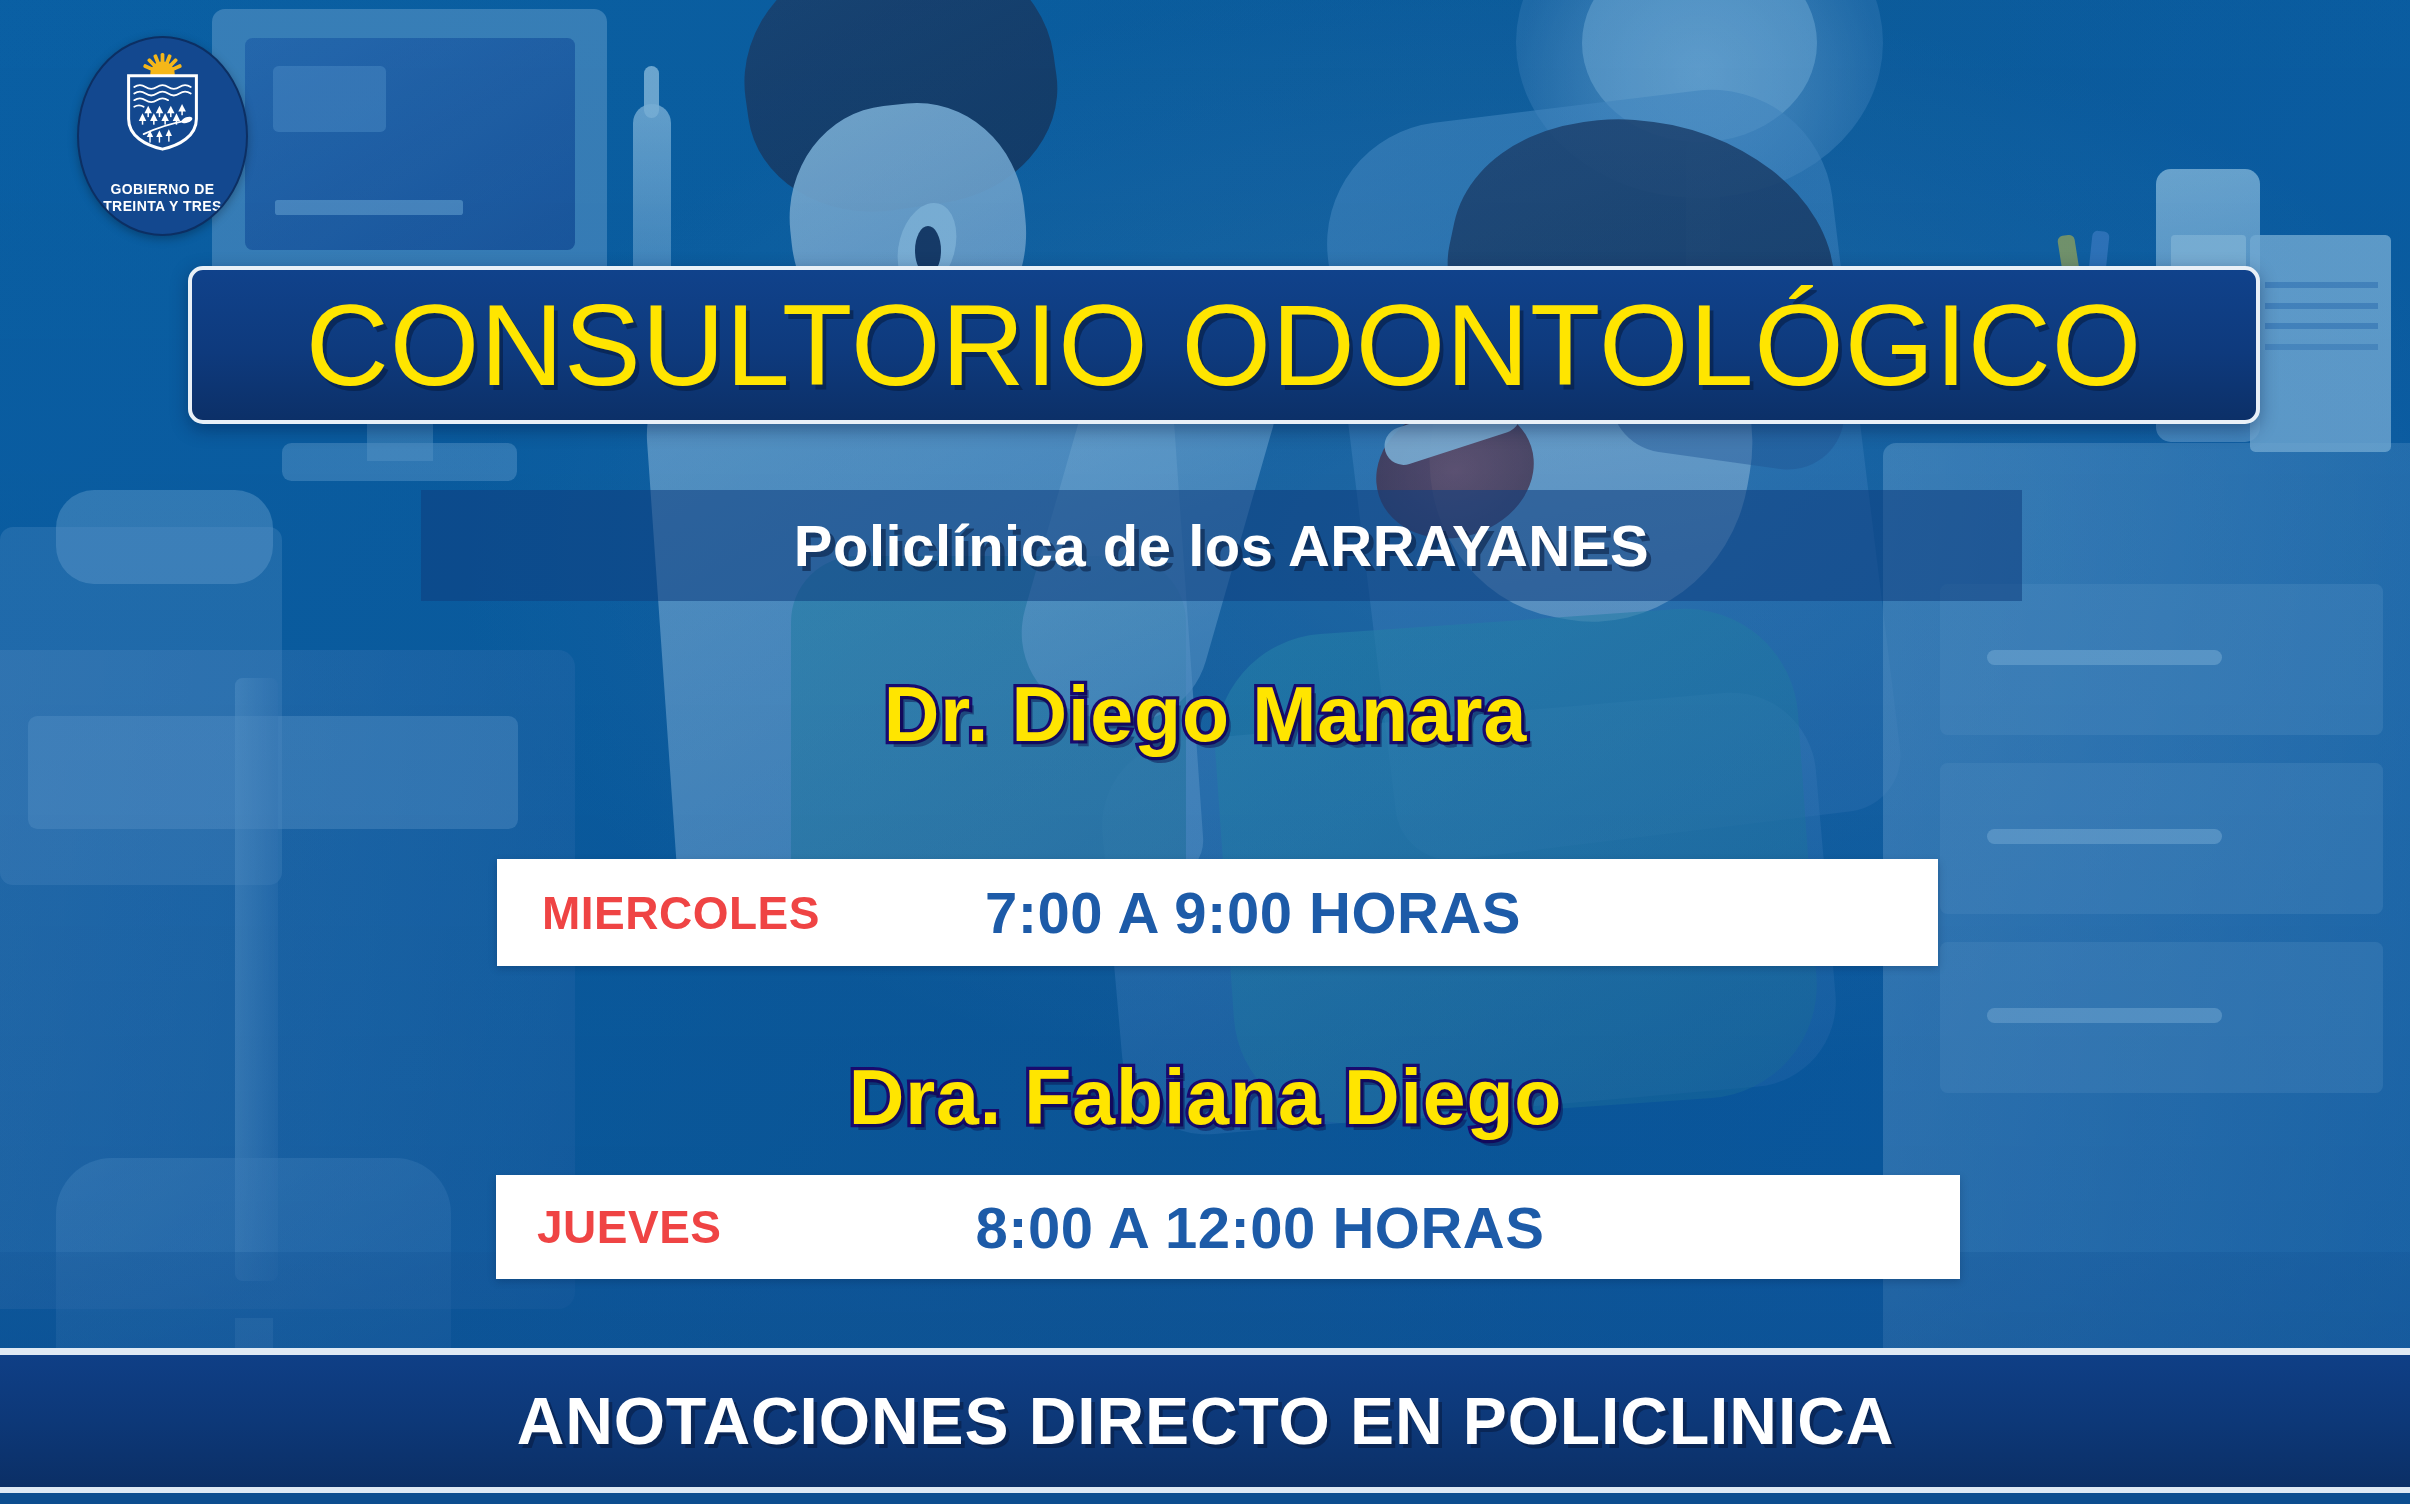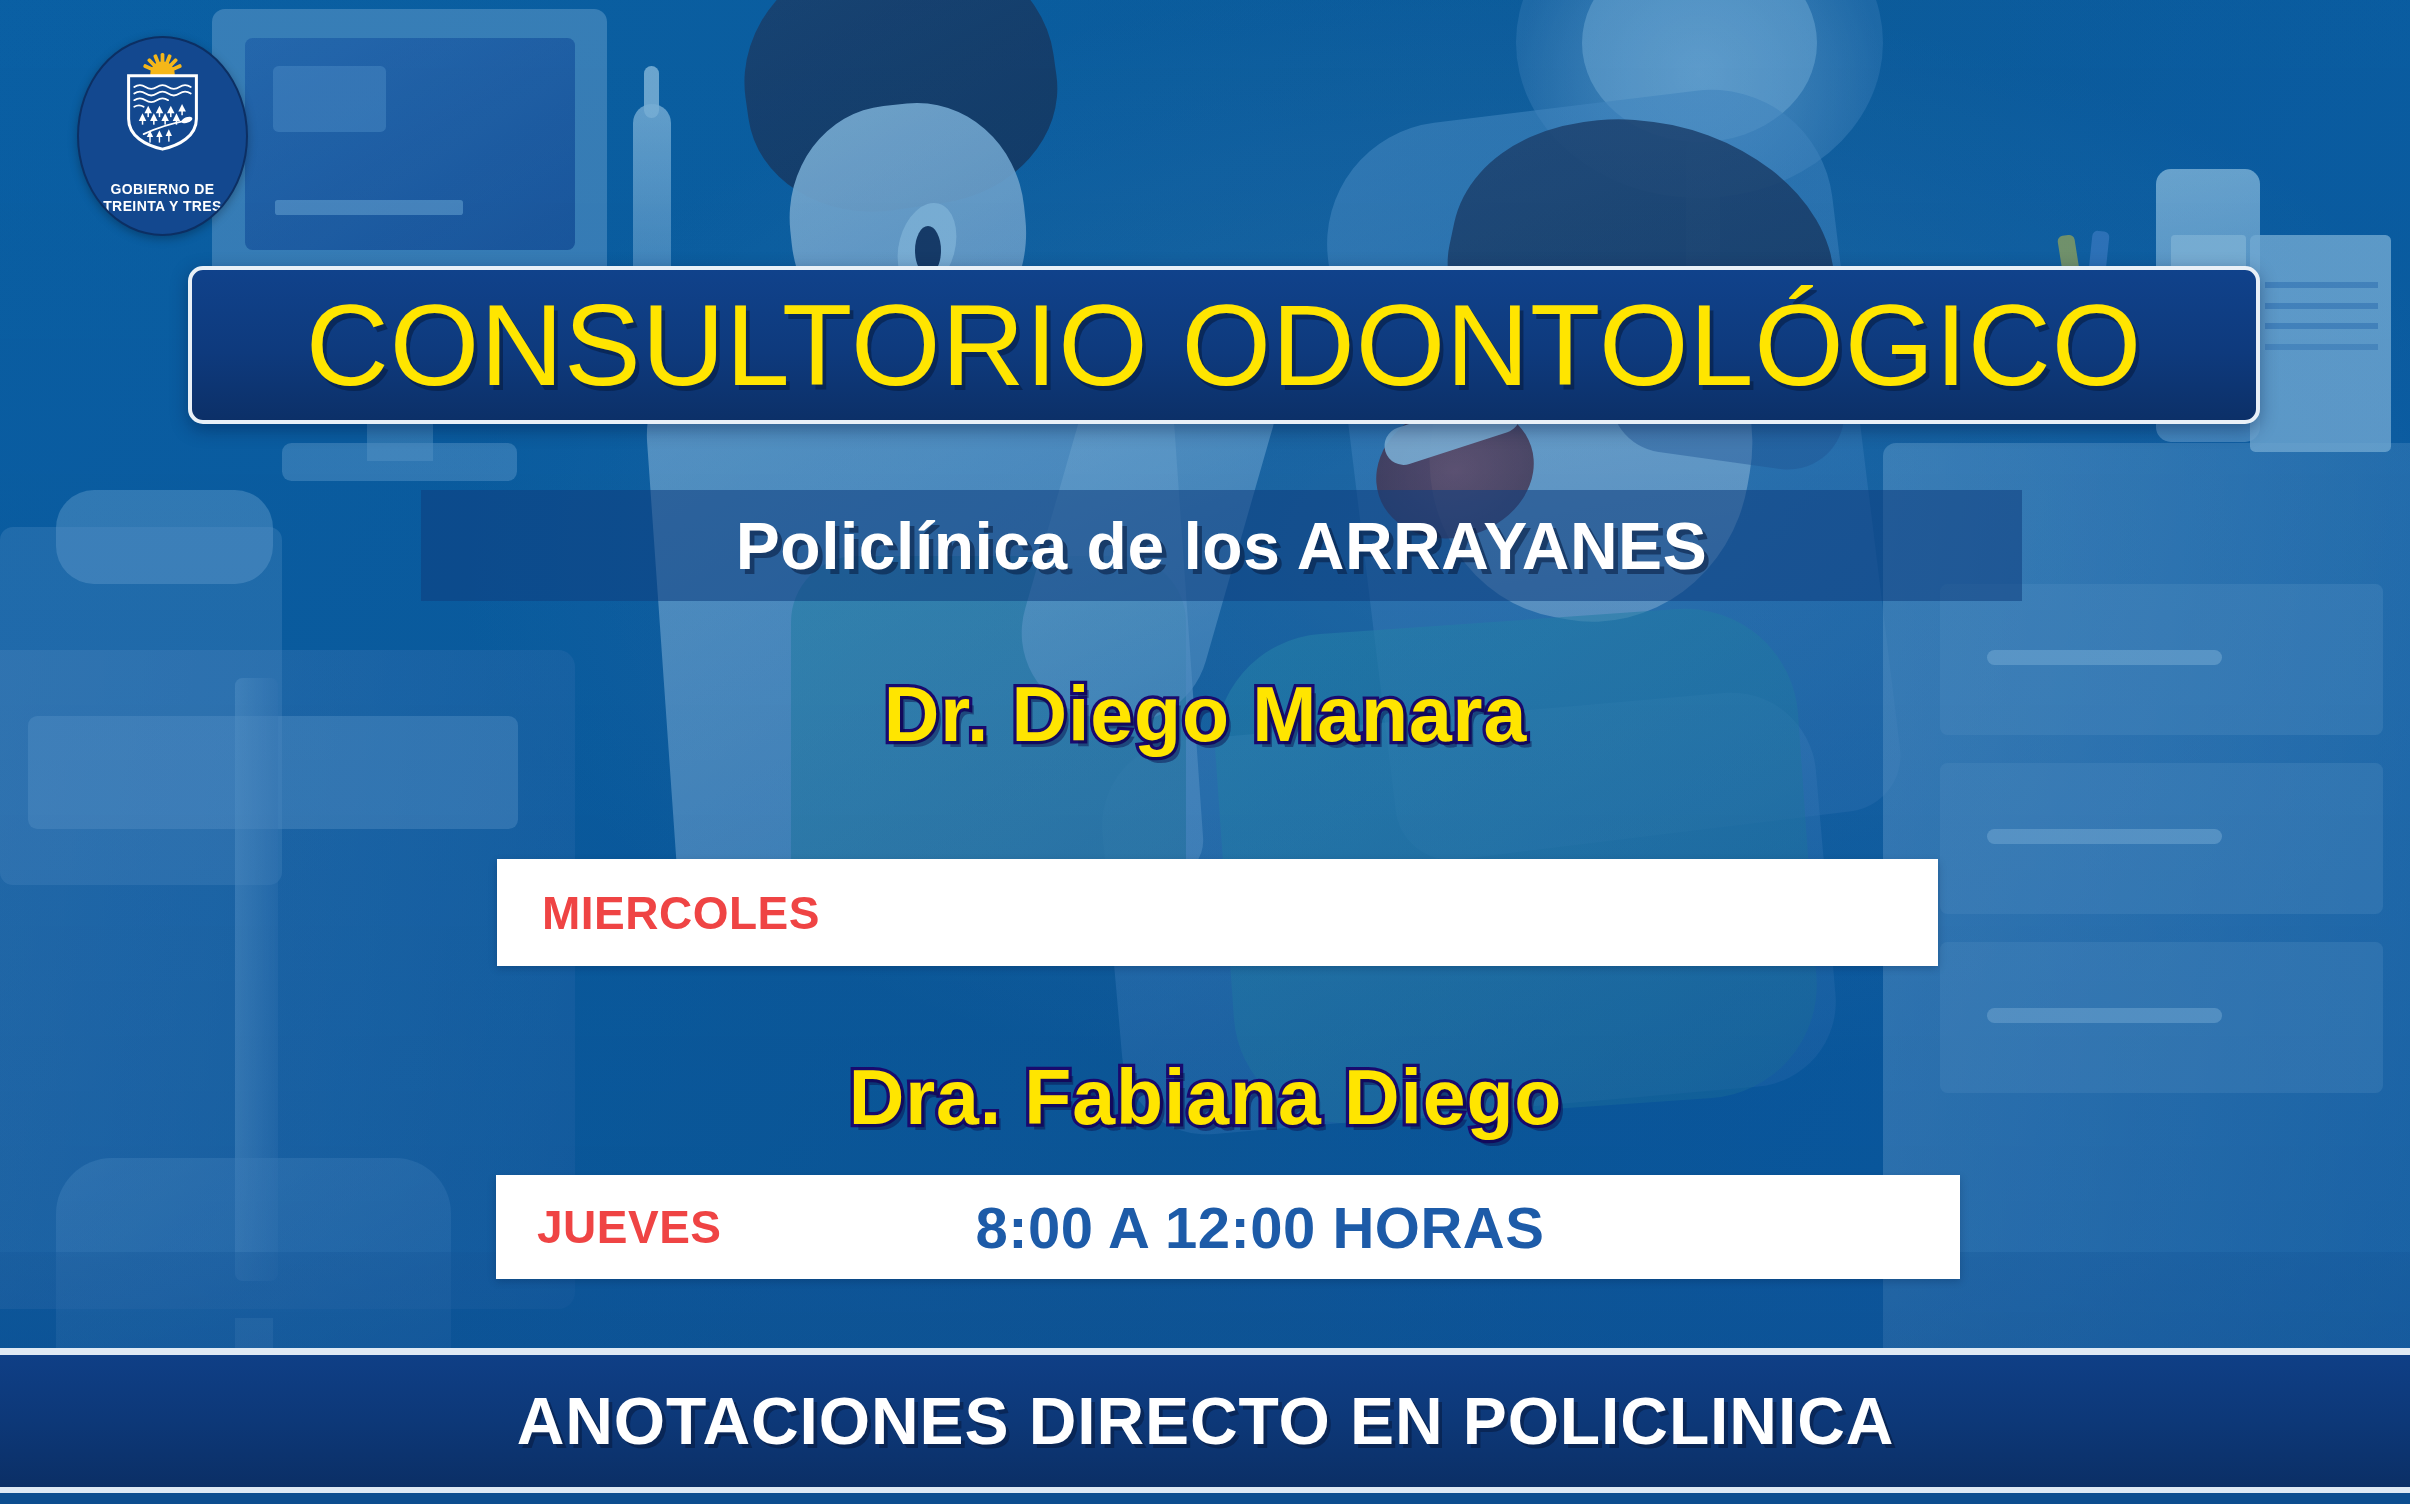--- a/index.html
+++ b/index.html
@@ -131,7 +131,7 @@
     display:flex;align-items:center;justify-content:center;
   }
   .subtitle-text{
-    color:#ffffff;font-size:66px;font-weight:bold;white-space:nowrap;
+    color:#ffffff;font-size:58px;font-weight:bold;white-space:nowrap;
     text-shadow:4.7px 4.7px 0 rgba(7,28,62,.55);
     letter-spacing:0.5px;
   }

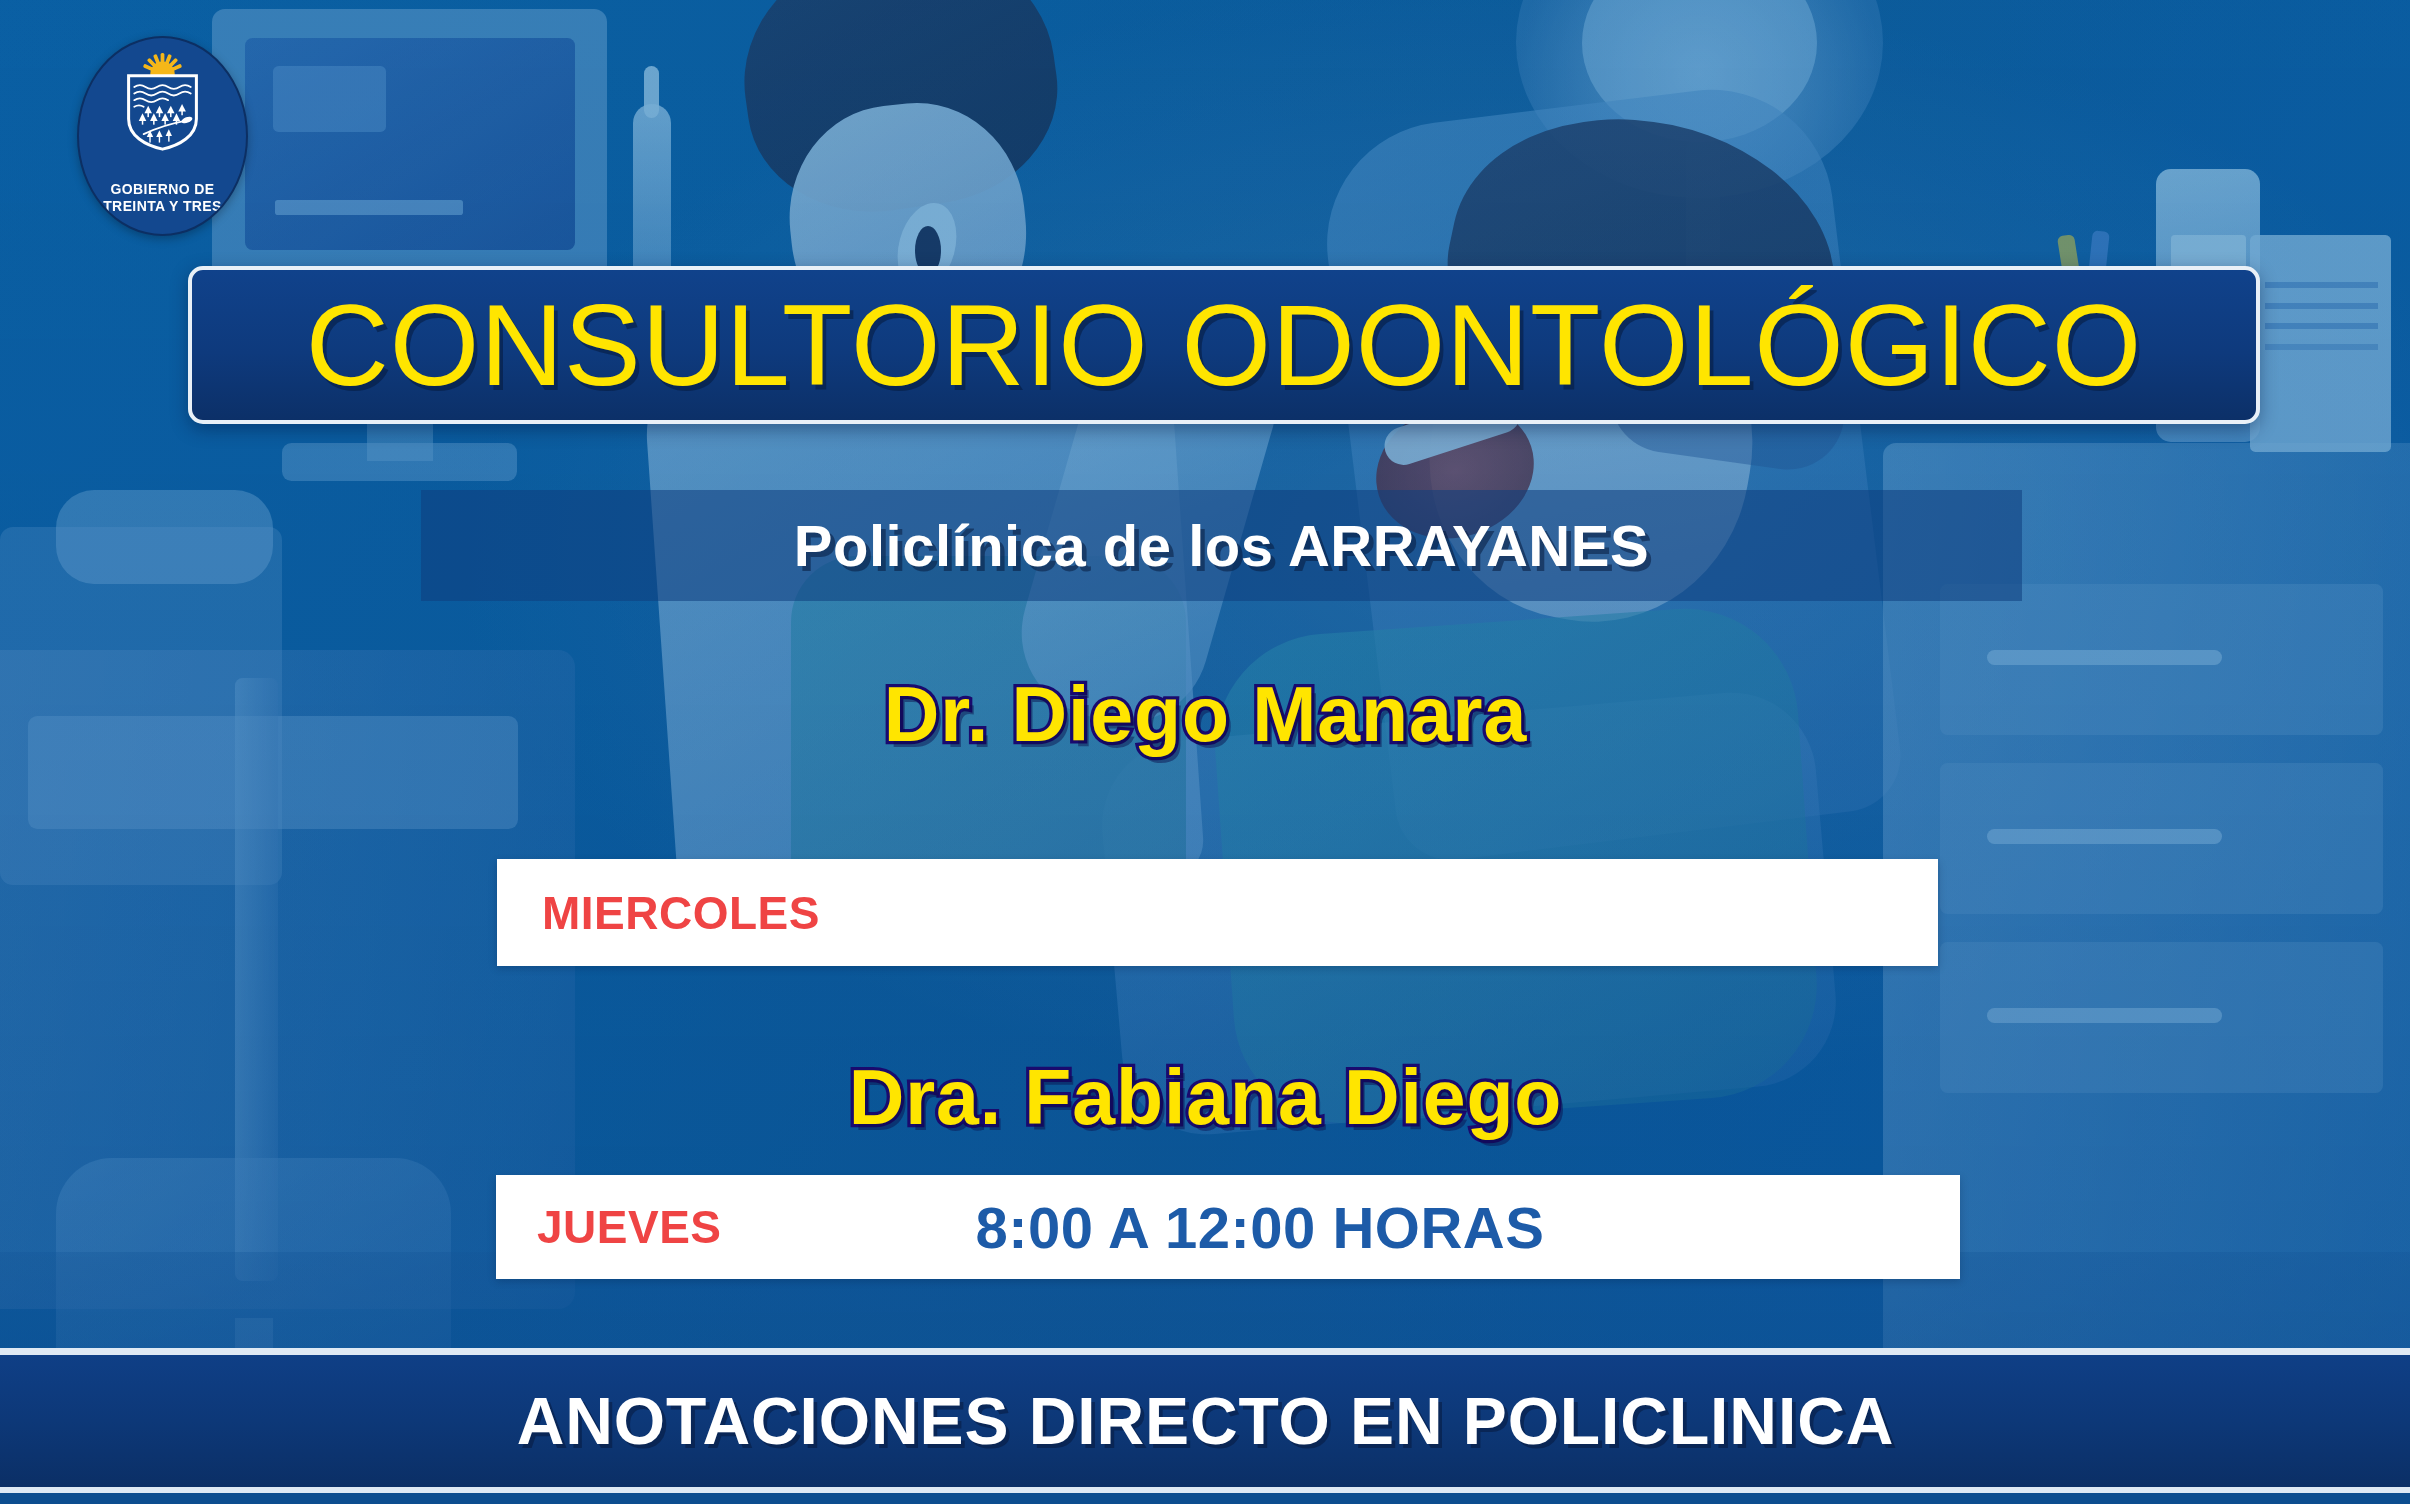--- a/index.html
+++ b/index.html
@@ -330,6 +330,7 @@
 
   <div class="sched sched-1">
     <span class="sched-day">MIERCOLES</span>
+    <span class="sched-hours">7:00 A 9:00 HORAS</span>
   </div>
 
   <div class="doctor doctor-2">Dra. Fabiana Diego</div>

